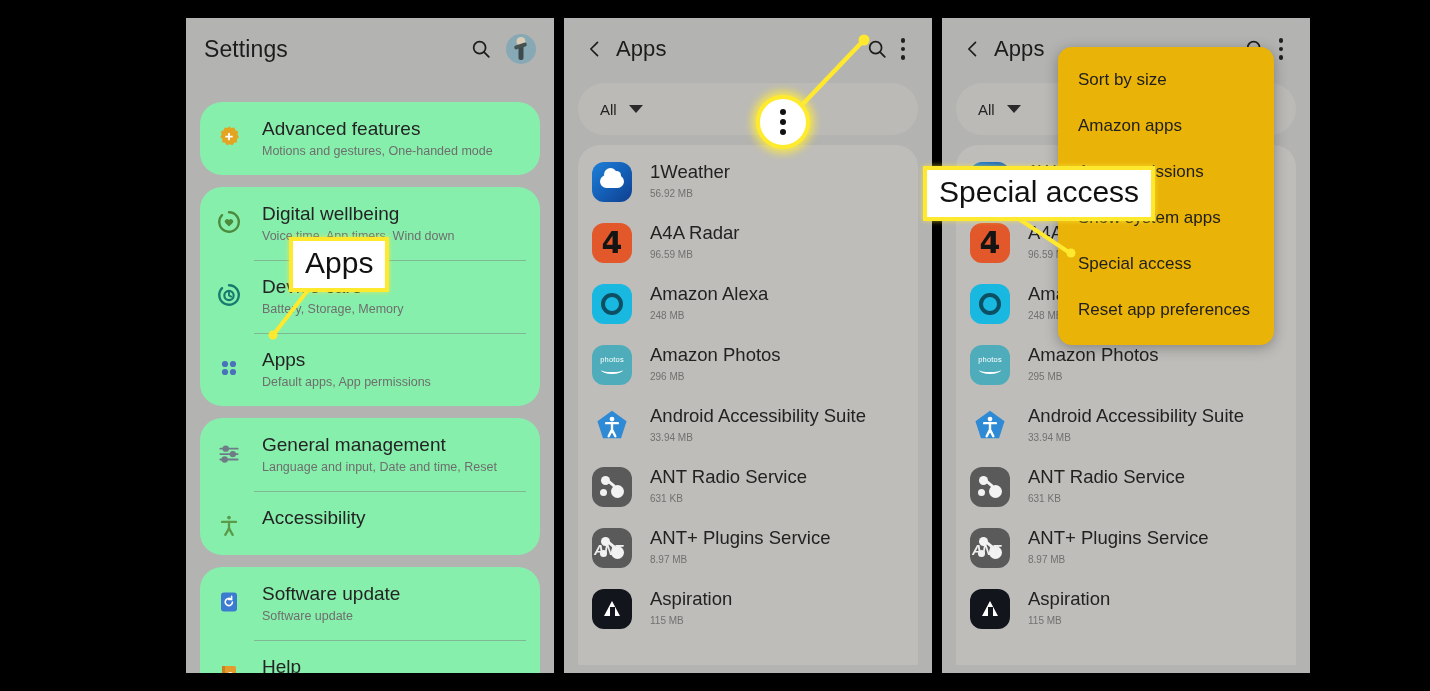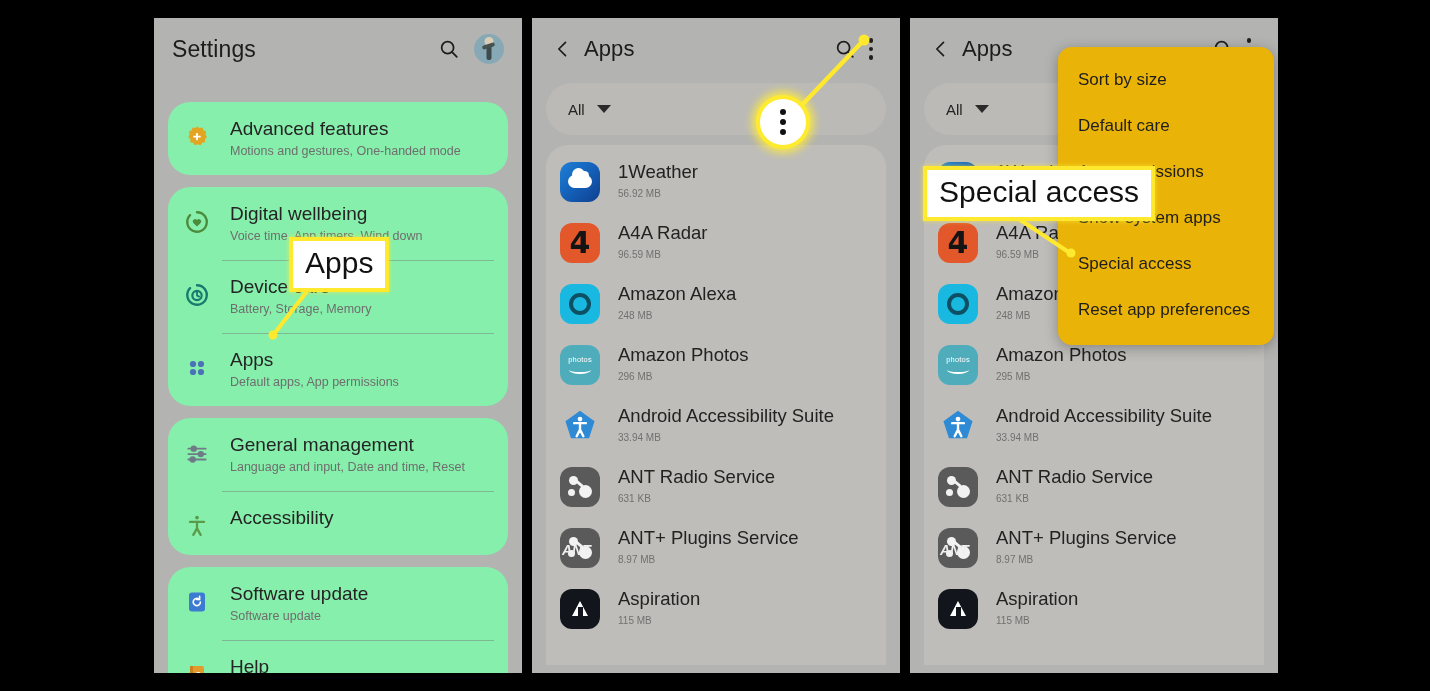--- a/index.html
+++ b/index.html
@@ -18,6 +18,7 @@
     height:655px;
     background:#b3b3b1;
     overflow:hidden;
+    margin-left:32px;
   }
   .panel.p1{ left:154px; }
   .panel.p2{ left:532px; }

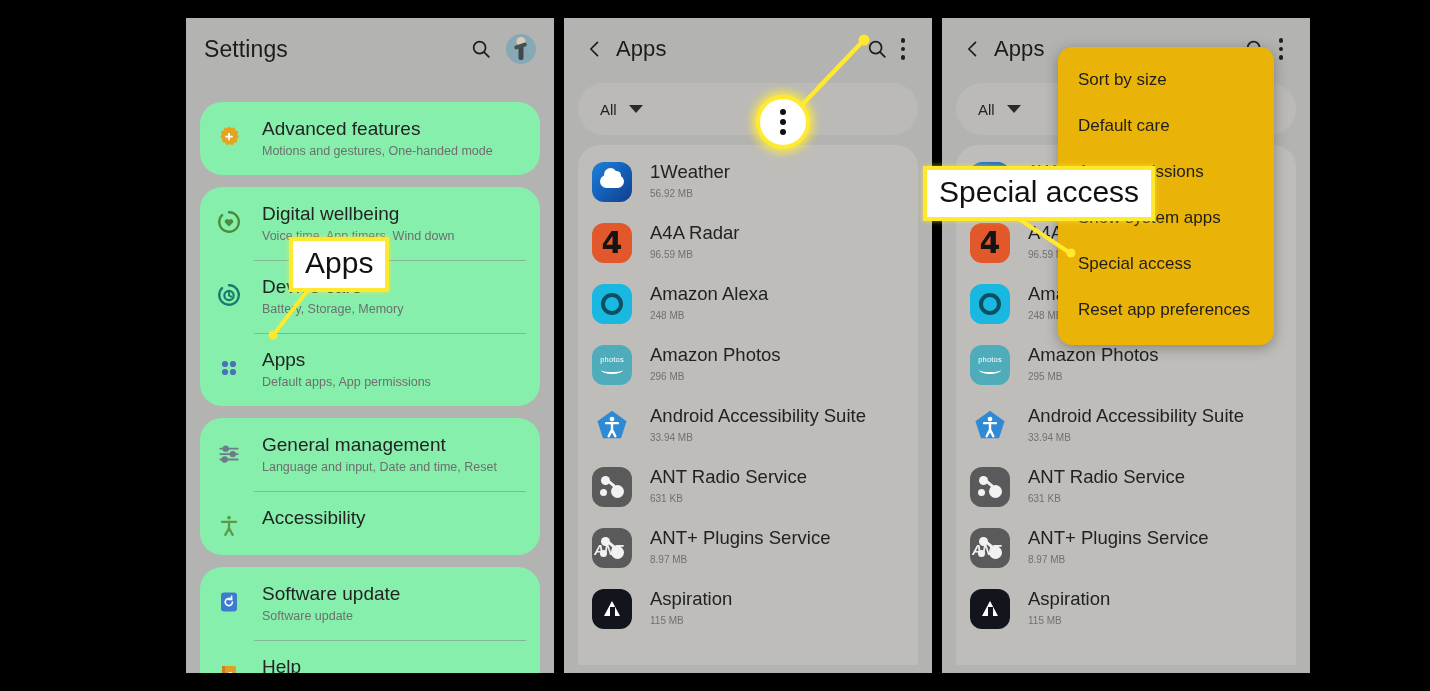--- a/index.html
+++ b/index.html
@@ -634,7 +634,7 @@
 
   <div class="menu">
     <div class="mitem">Sort by size</div>
-    <div class="mitem">Default care</div>
+    <div class="mitem">Amazon apps</div>
     <div class="mitem">App permissions</div>
     <div class="mitem">Show system apps</div>
     <div class="mitem">Special access</div>

